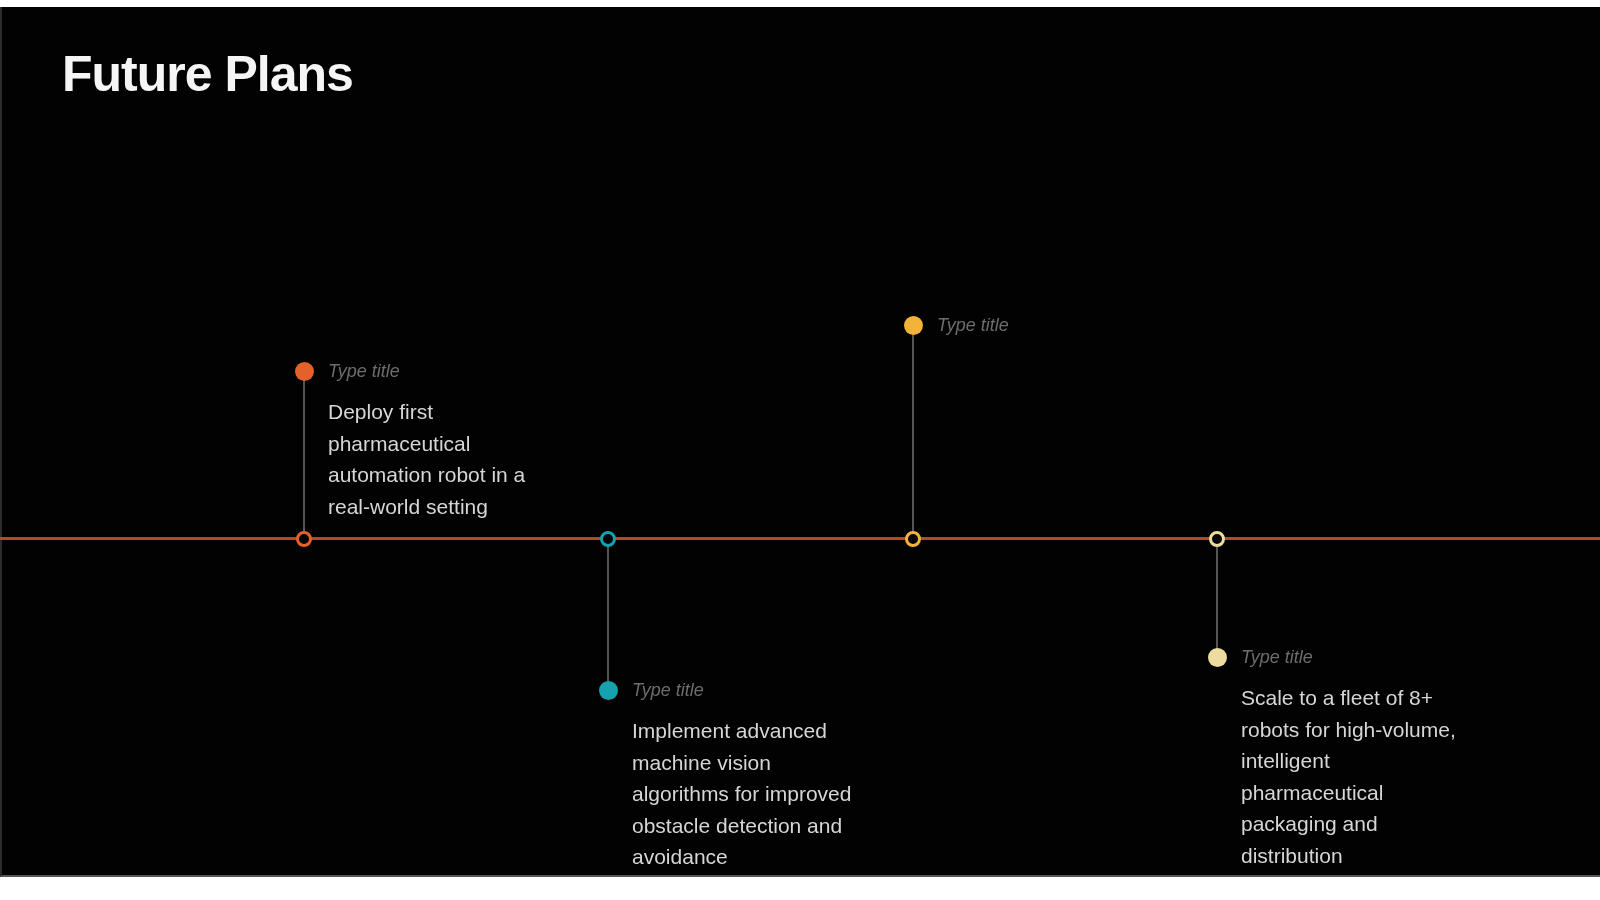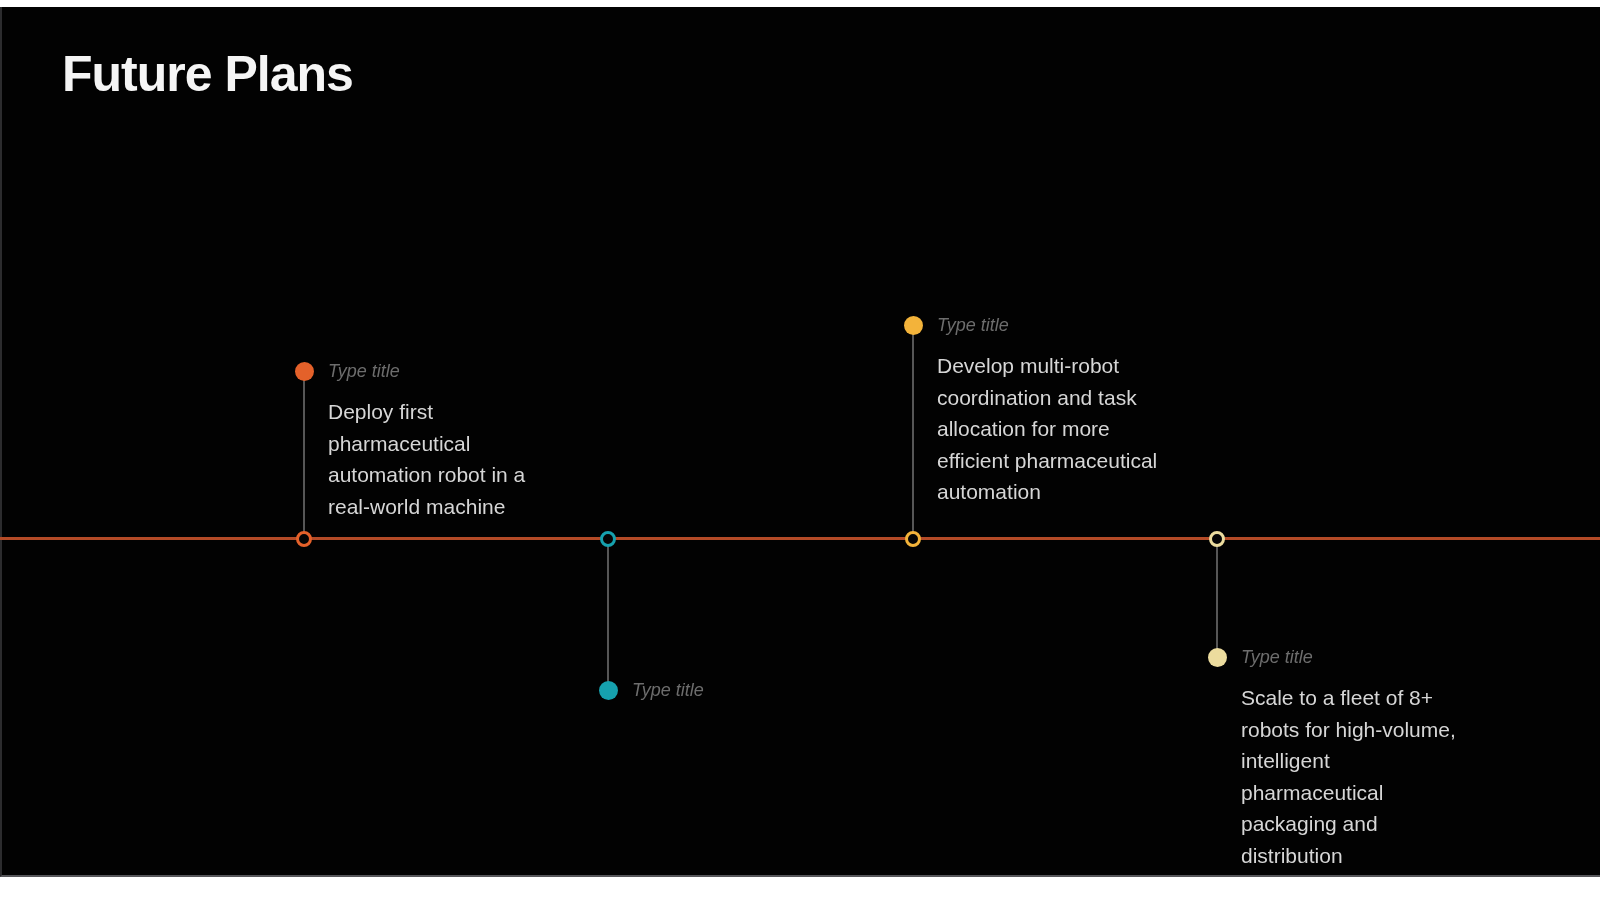--- a/index.html
+++ b/index.html
@@ -112,11 +112,6 @@
     <div class="dot" style="left: 903.5px; top: 315.5px; background: rgb(243, 179, 58);"></div>
     <div class="text-block" style="left: 937px; top: 311px;">
       <div class="milestone-label">Type title</div>
-      <div class="milestone-desc">Develop multi-robot
-coordination and task
-allocation for more
-efficient pharmaceutical
-automation</div>
     </div>
   </div>
 

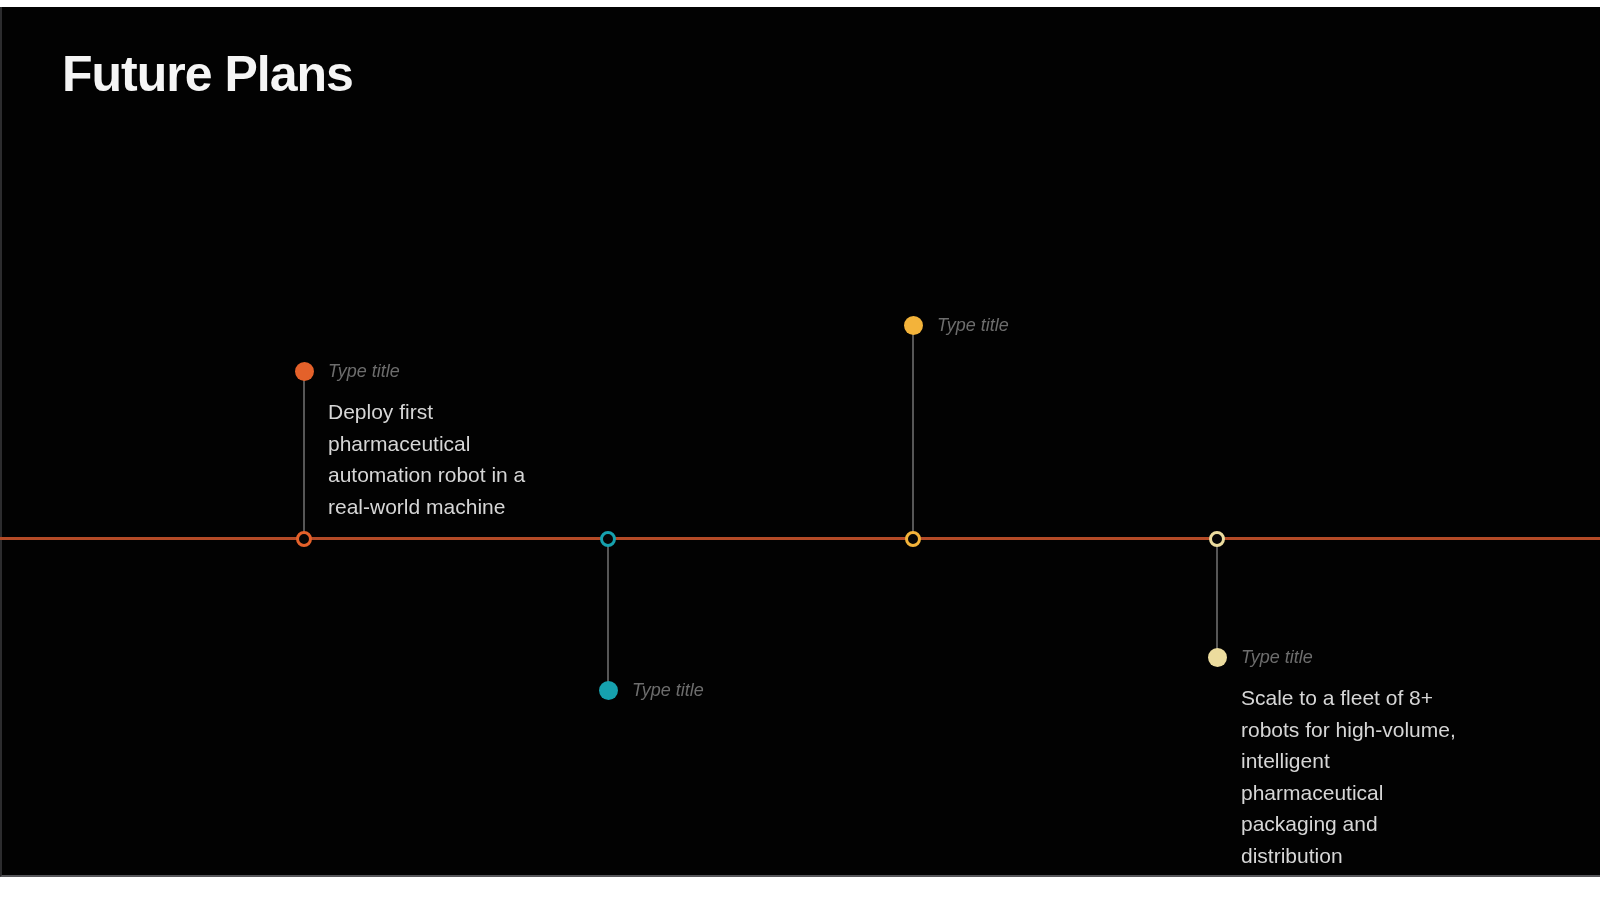--- a/index.html
+++ b/index.html
@@ -93,7 +93,7 @@
       <div class="milestone-desc">Deploy first
 pharmaceutical
 automation robot in a
-real-world machine</div>
+real-world setting</div>
     </div>
   </div>
 

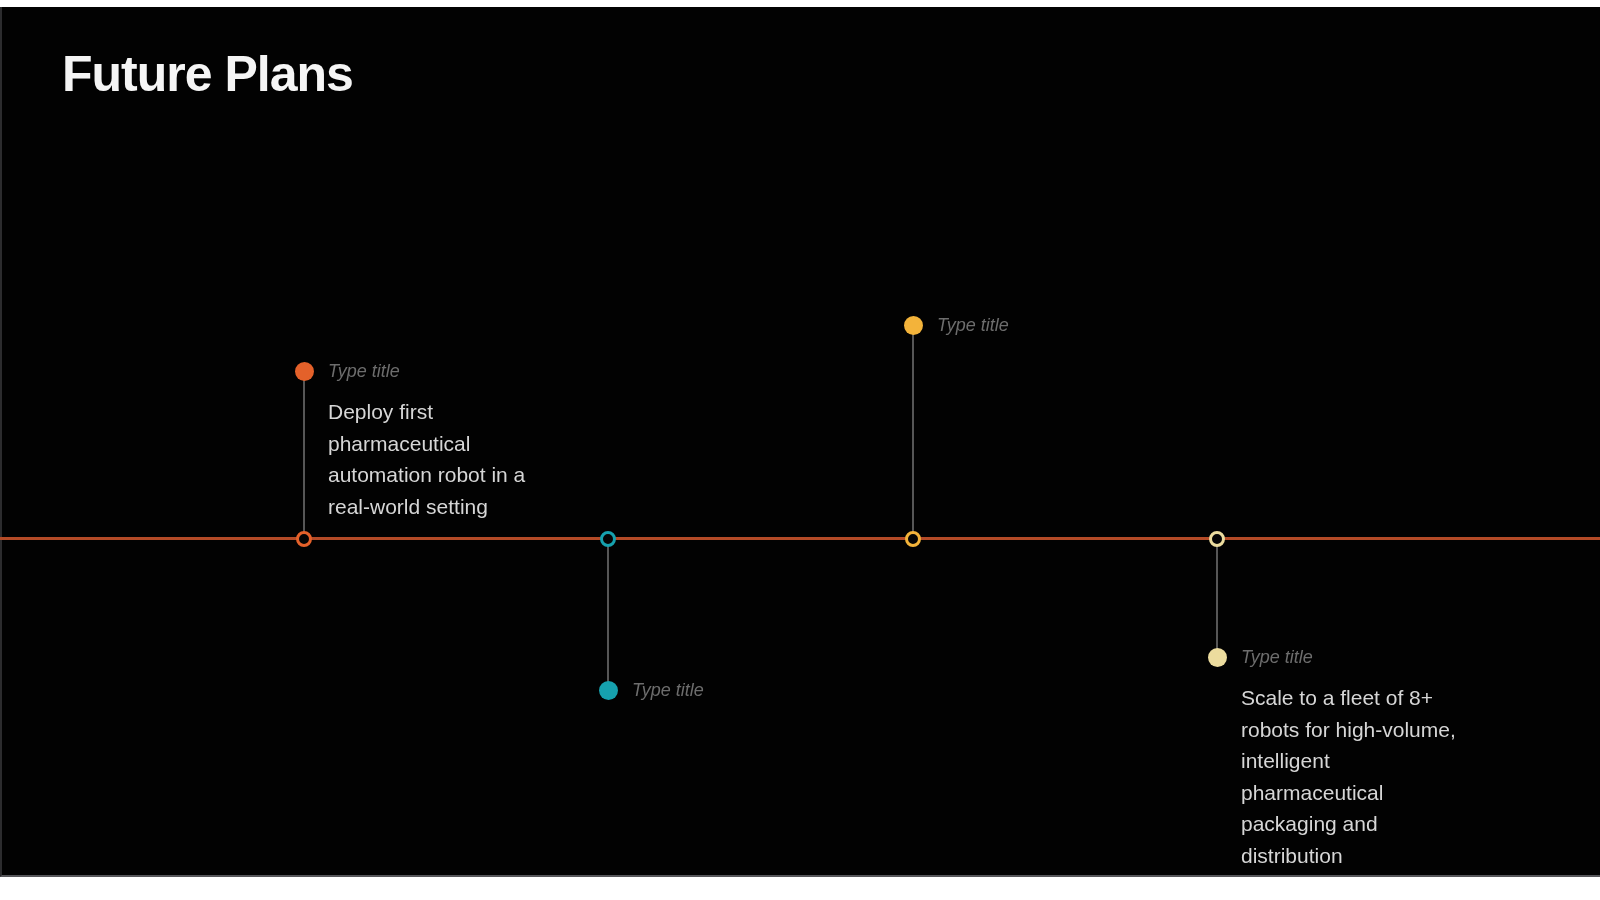--- a/index.html
+++ b/index.html
@@ -103,6 +103,11 @@
     <div class="dot" style="left: 598.5px; top: 680.5px; background: rgb(22, 161, 174);"></div>
     <div class="text-block" style="left: 632px; top: 676px;">
       <div class="milestone-label">Type title</div>
+      <div class="milestone-desc">Implement advanced
+machine vision
+algorithms for improved
+obstacle detection and
+avoidance</div>
     </div>
   </div>
 

